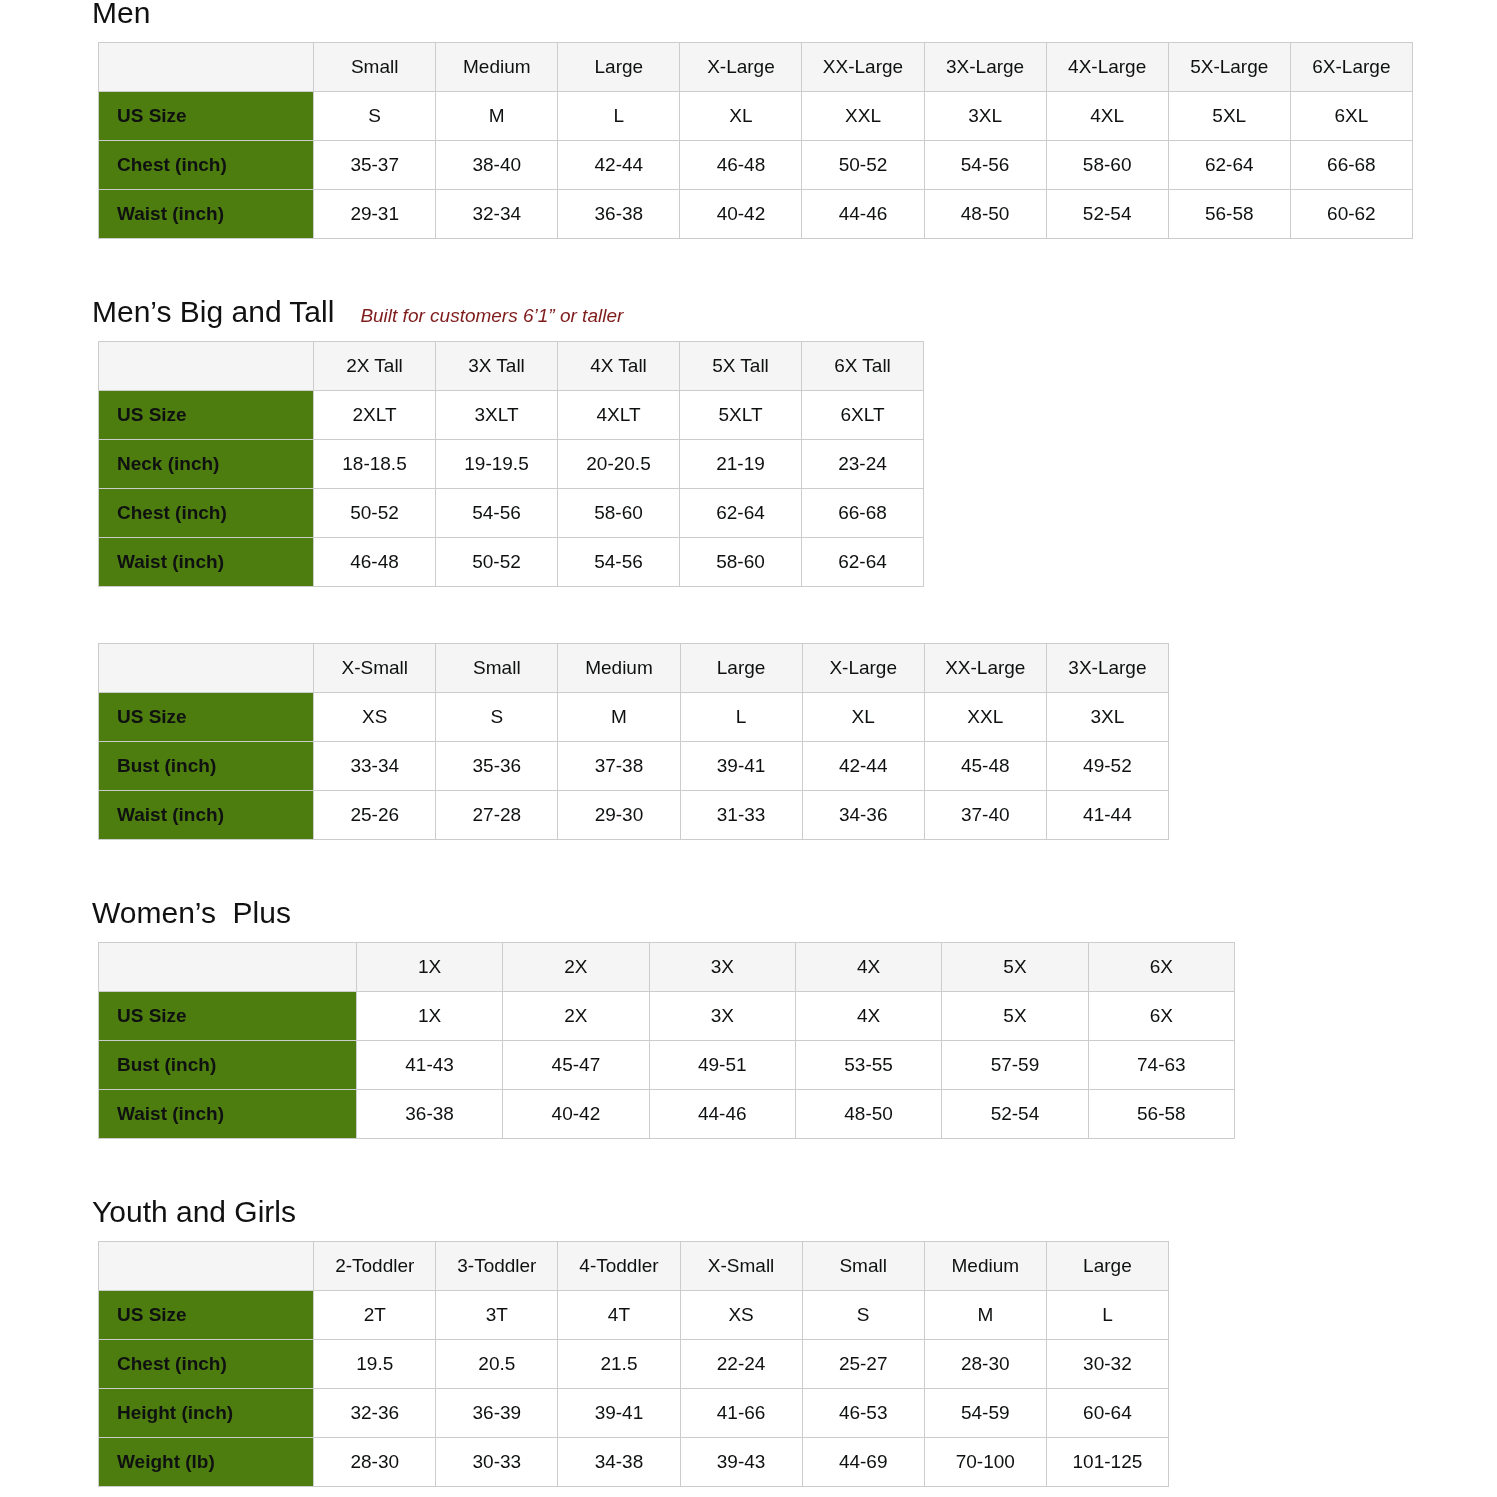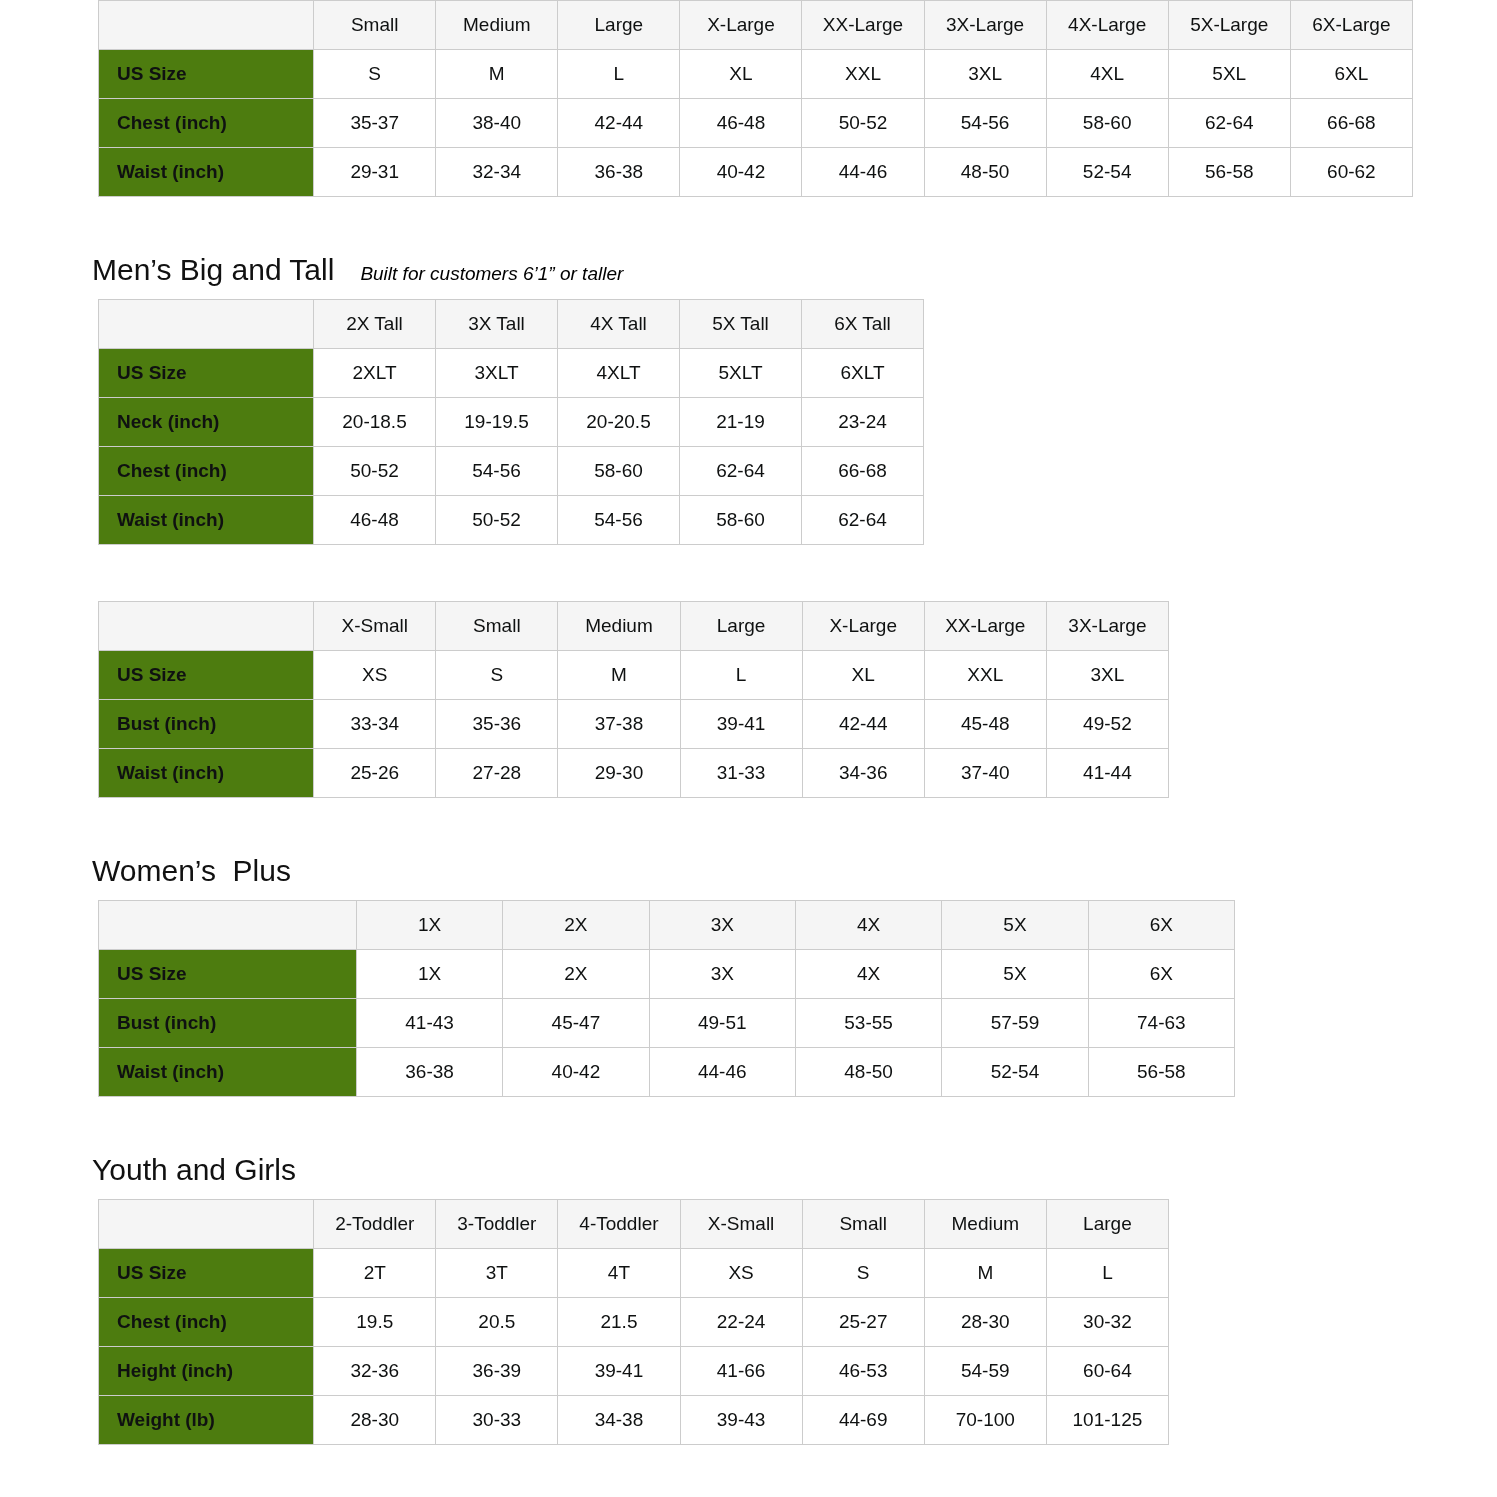--- a/index.html
+++ b/index.html
@@ -81,6 +81,10 @@
 <div class="page">
 
   <section class="size-section">
+    <div class="title-row">
+      <h2 class="section-title first-title">Men</h2>
+
+    </div>
     <table class="size-table" style="width: 1315px;">
         <colgroup>
           <col class="label-col">

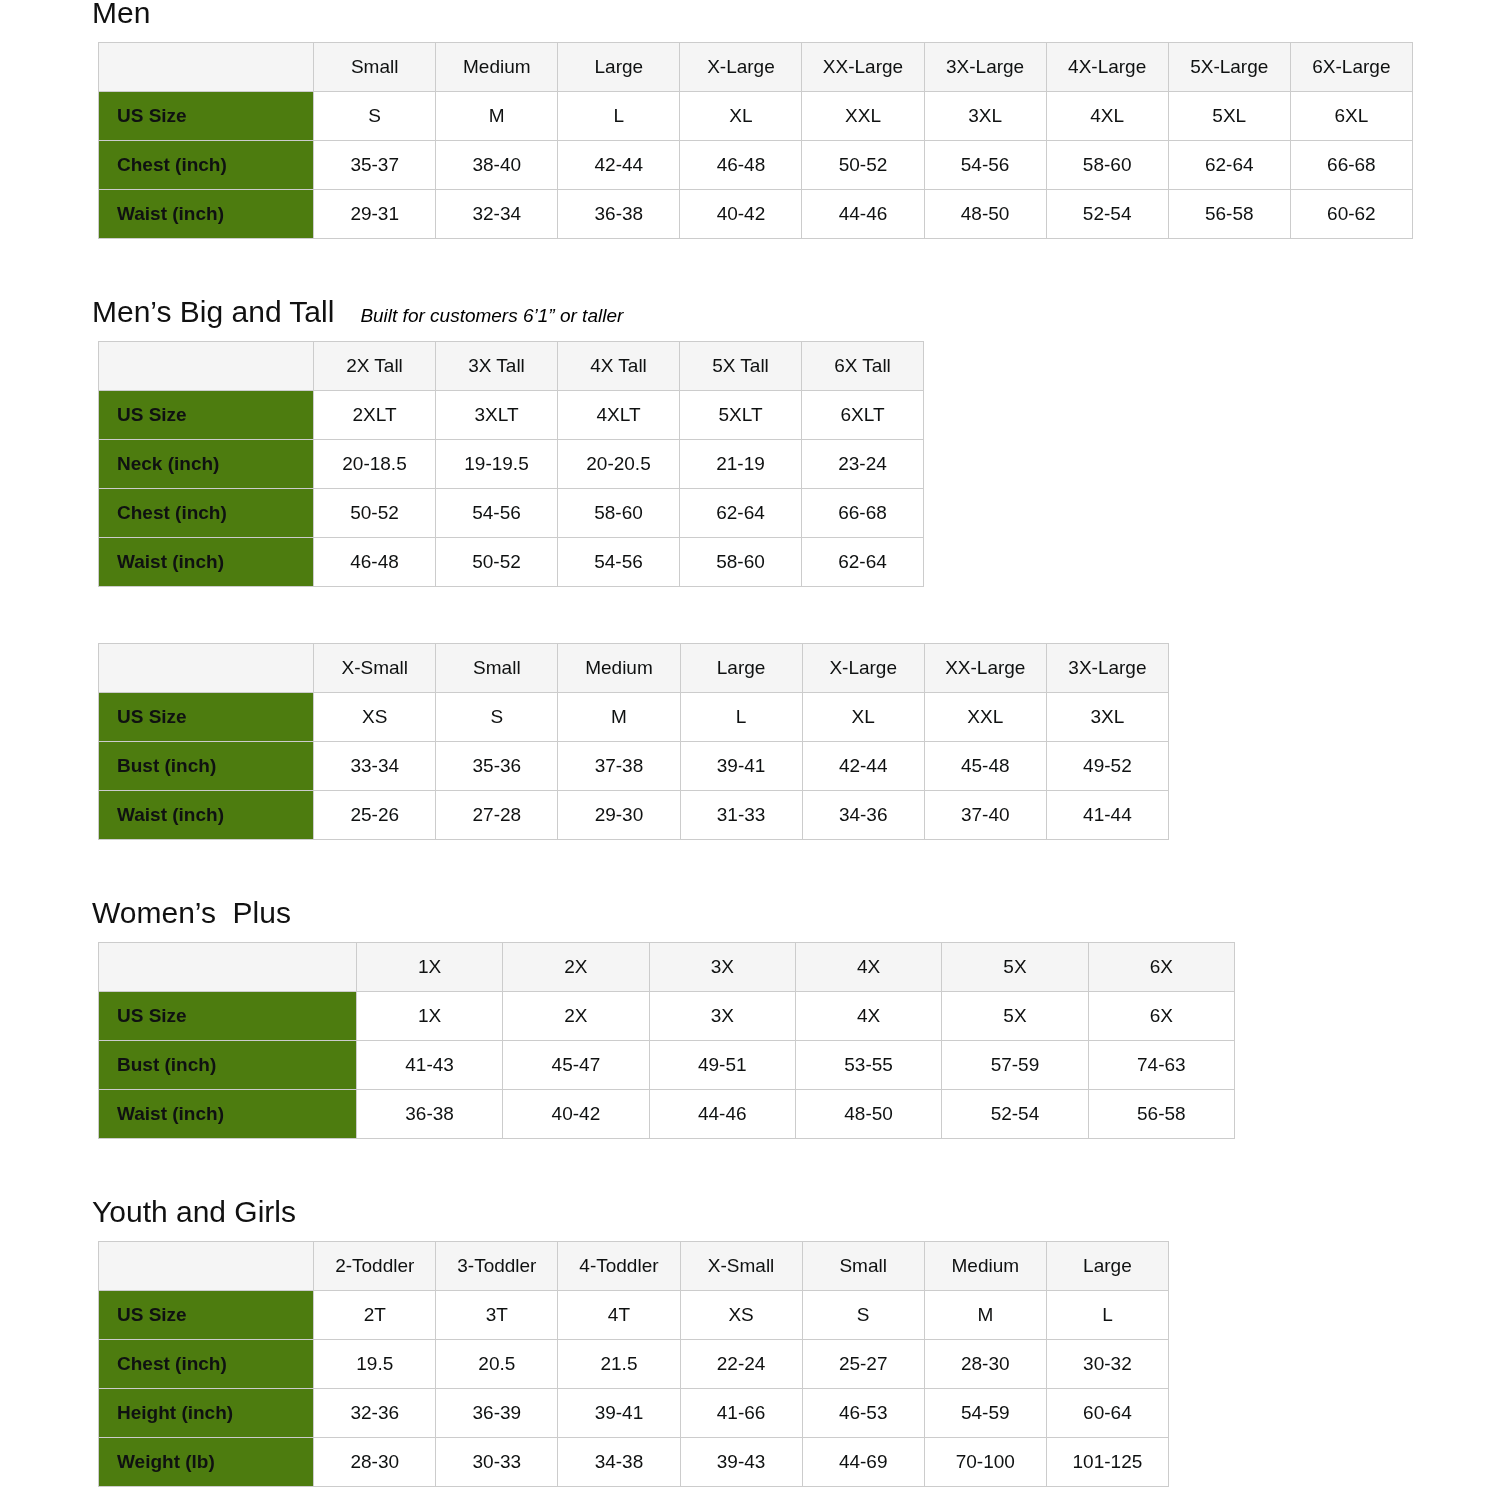--- a/index.html
+++ b/index.html
@@ -38,7 +38,7 @@
     font-size: 19px;
     font-style: italic;
     margin-left: 26px;
-    color: #000000;
+    color: #7f1d1d;
   }
   .section-subtitle:empty { display: none; }
   table.size-table {

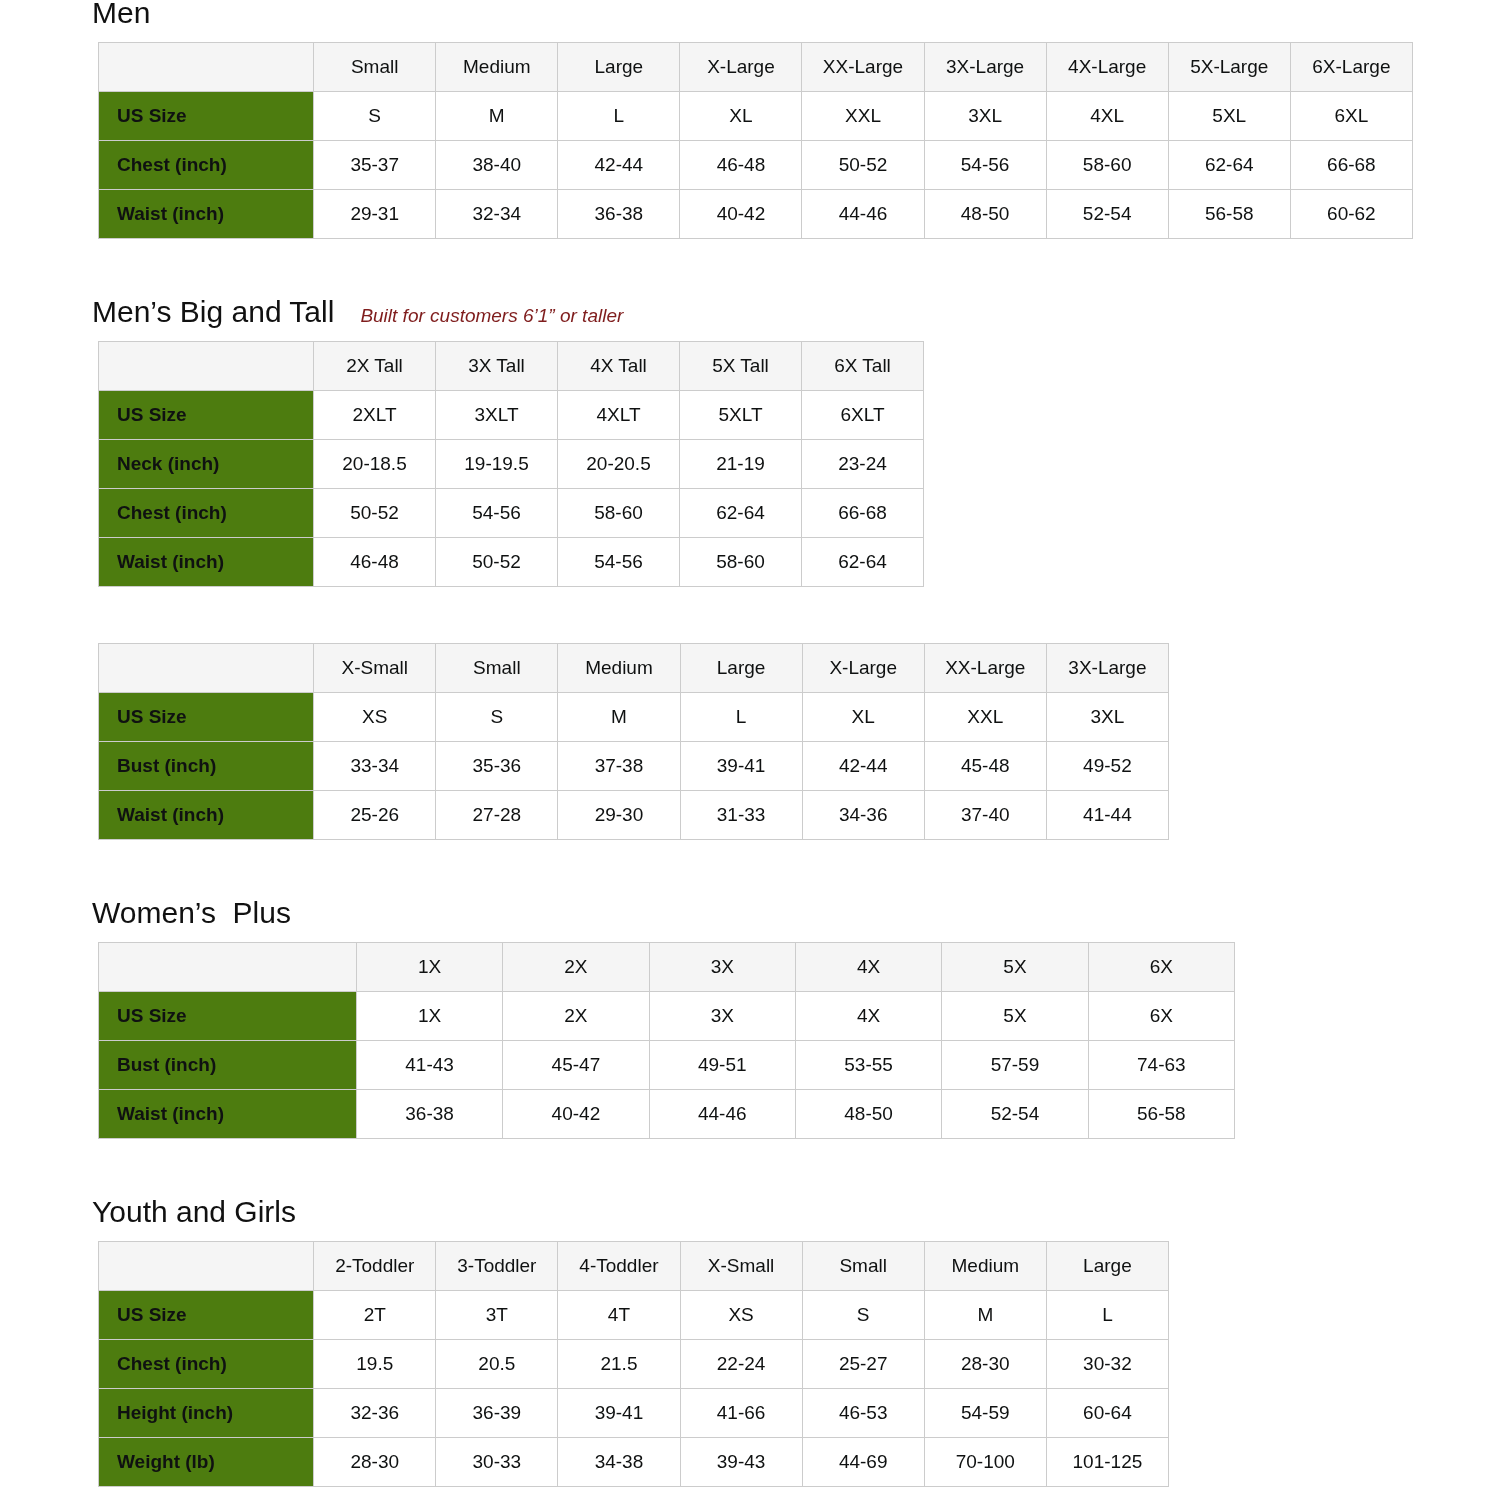--- a/index.html
+++ b/index.html
@@ -188,7 +188,7 @@
           </tr>
           <tr>
             <th class="row-label">Neck (inch)</th>
-            <td>20-18.5</td>
+            <td>18-18.5</td>
             <td>19-19.5</td>
             <td>20-20.5</td>
             <td>21-19</td>

